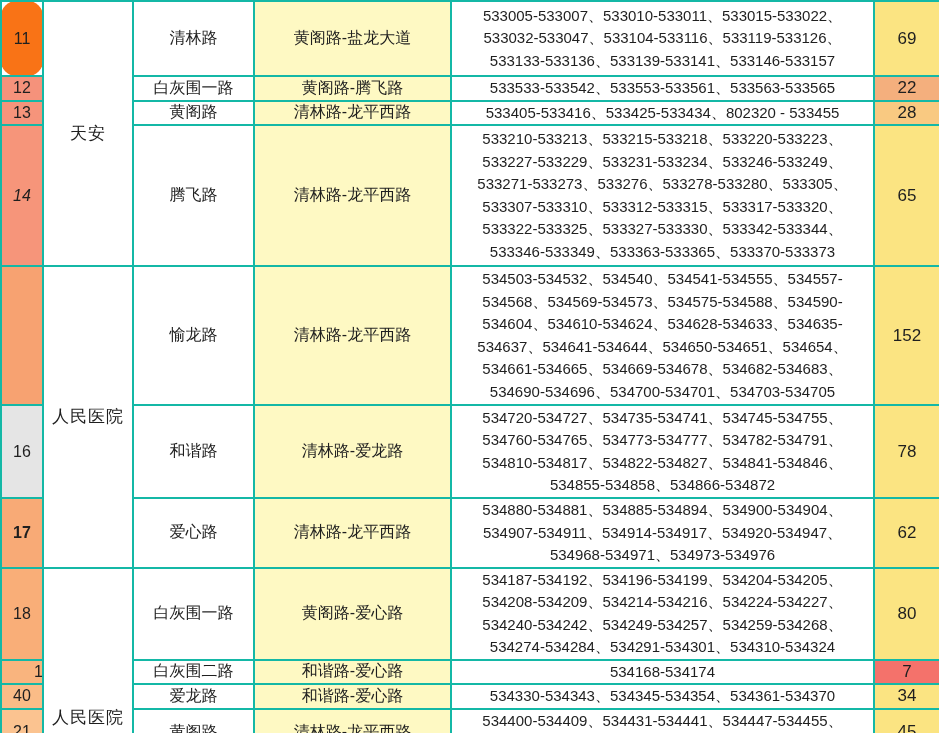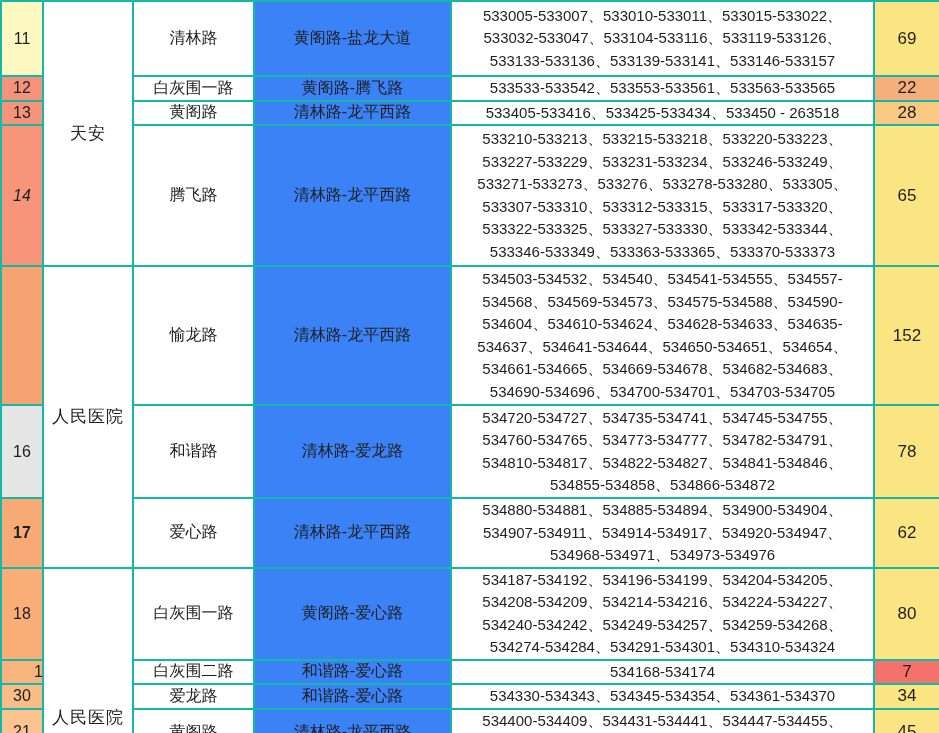--- a/index.html
+++ b/index.html
@@ -71,7 +71,7 @@
     </colgroup>
     <tbody id="table-body">
         <tr style="height: 75px;">
-    <td class="num" style="background: #fef9c3;">11</td>
+    <td class="num" style="background: #f97316; border-radius: 15px;">11</td>
     <td class="area" rowspan="4">天安</td>
           <td class="road">清林路</td>
     <td class="segment">黄阁路-盐龙大道</td>

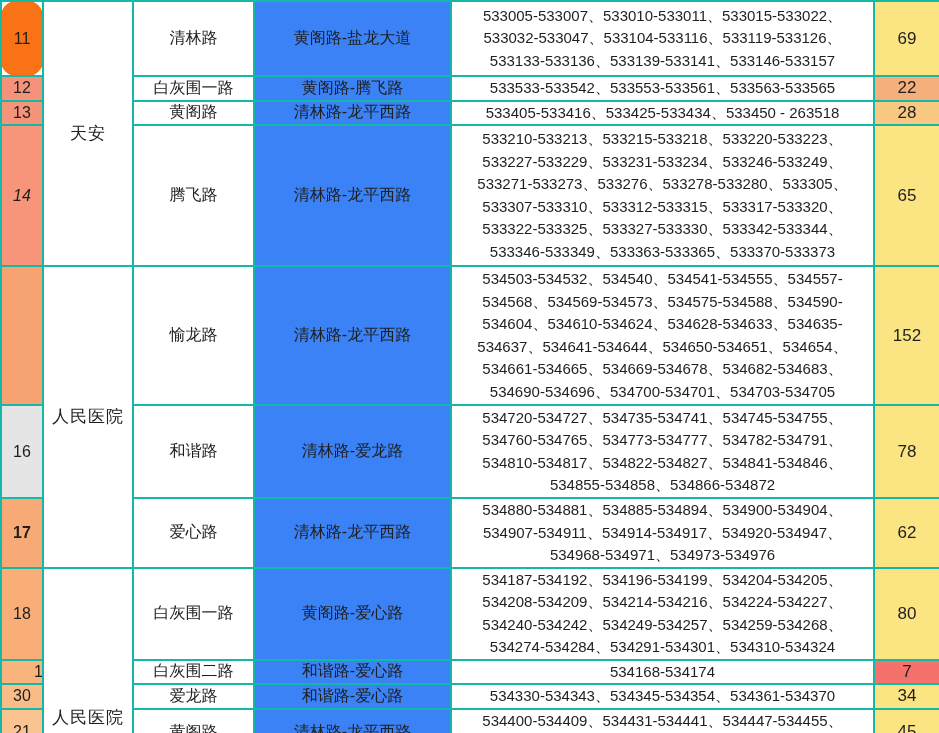--- a/index.html
+++ b/index.html
@@ -44,7 +44,7 @@
   }
   td.segment {
     font-size: 16px;
-    background: #3b82f6;
+    background: #fef9c3;
   }
   td.ranges {
     font-size: 15px;

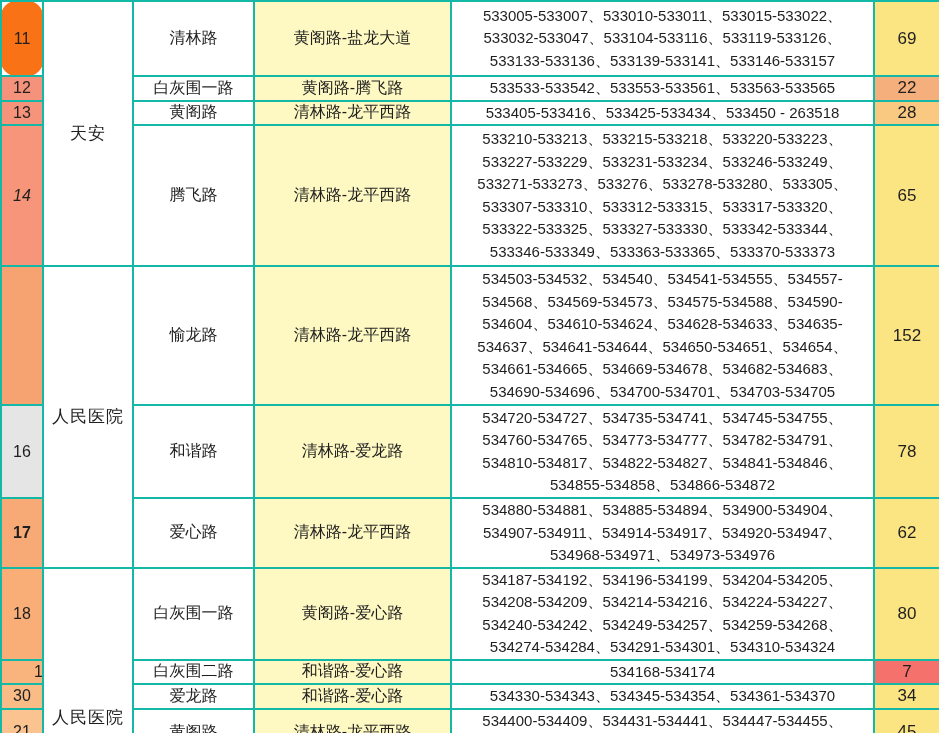--- a/index.html
+++ b/index.html
@@ -89,7 +89,7 @@
     <td class="num" style="background: rgb(246, 148, 123);">13</td>
     <td class="road">黄阁路</td>
     <td class="segment">清林路-龙平西路</td>
-    <td class="ranges">533405-533416、533425-533434、533450 - 263518</td>
+    <td class="ranges">533405-533416、533425-533434、802320 - 533455</td>
     <td class="count" style="background: rgb(249, 201, 129);">28</td>
   </tr>
         <tr style="height: 141px;">

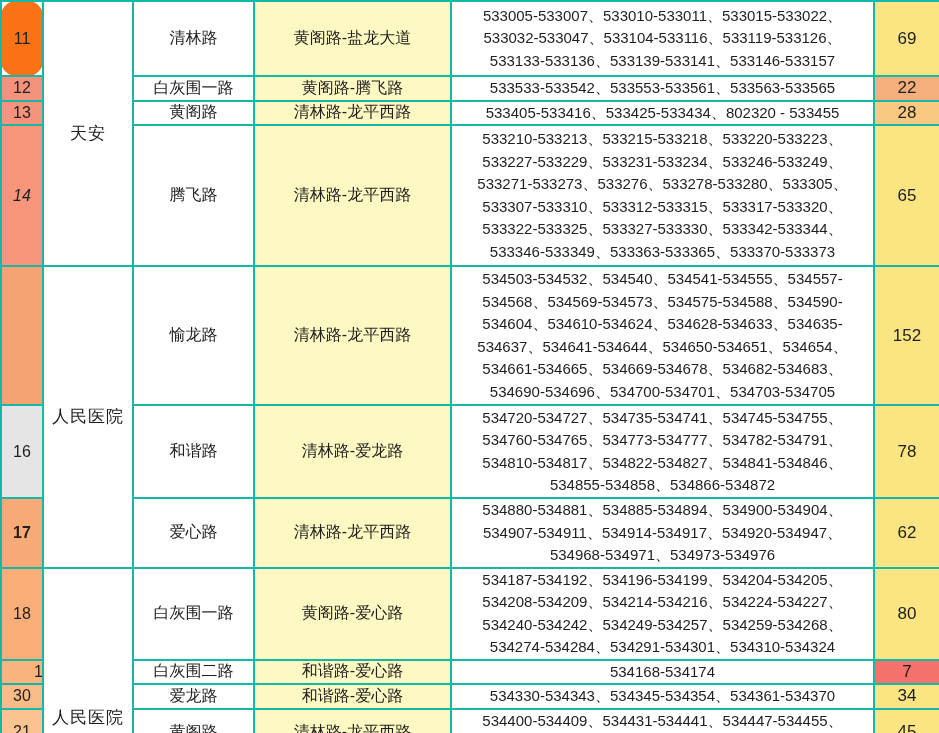--- a/index.html
+++ b/index.html
@@ -137,7 +137,7 @@
     <td class="count" style="background: rgb(244, 114, 107);">7</td>
   </tr>
         <tr style="height: 22px;">
-    <td class="num" style="background: rgb(250, 188, 135);">30</td>
+    <td class="num" style="background: rgb(250, 188, 135);">40</td>
     <td class="road">爱龙路</td>
     <td class="segment">和谐路-爱心路</td>
     <td class="ranges">534330-534343、534345-534354、534361-534370</td>

